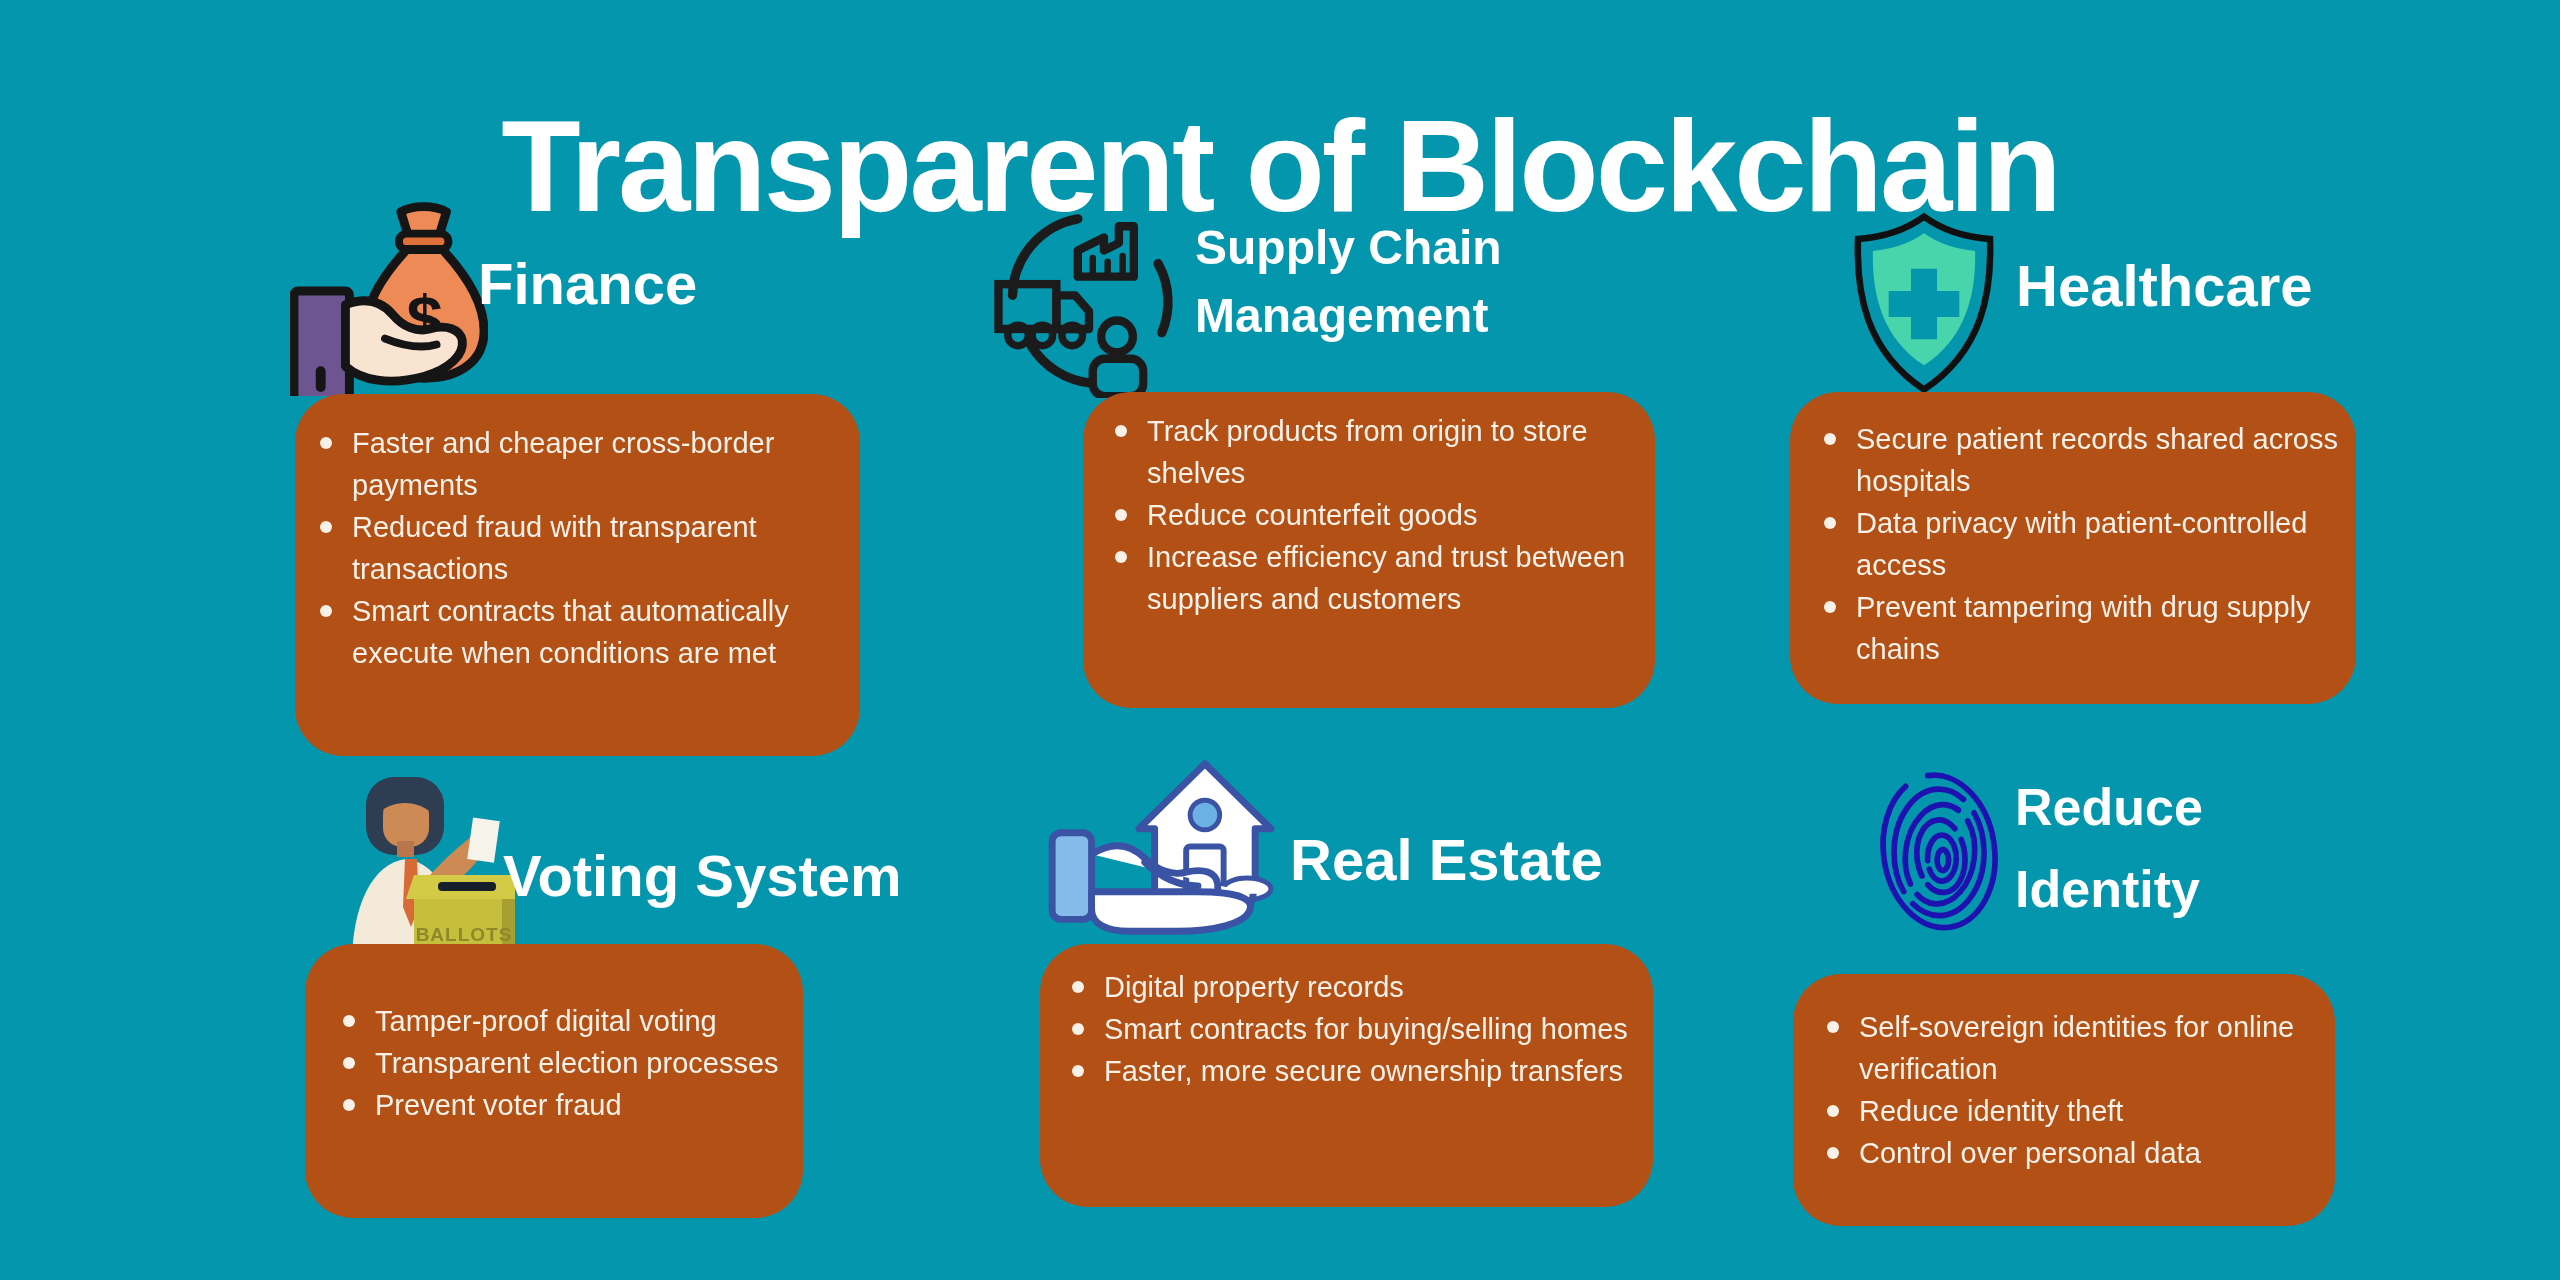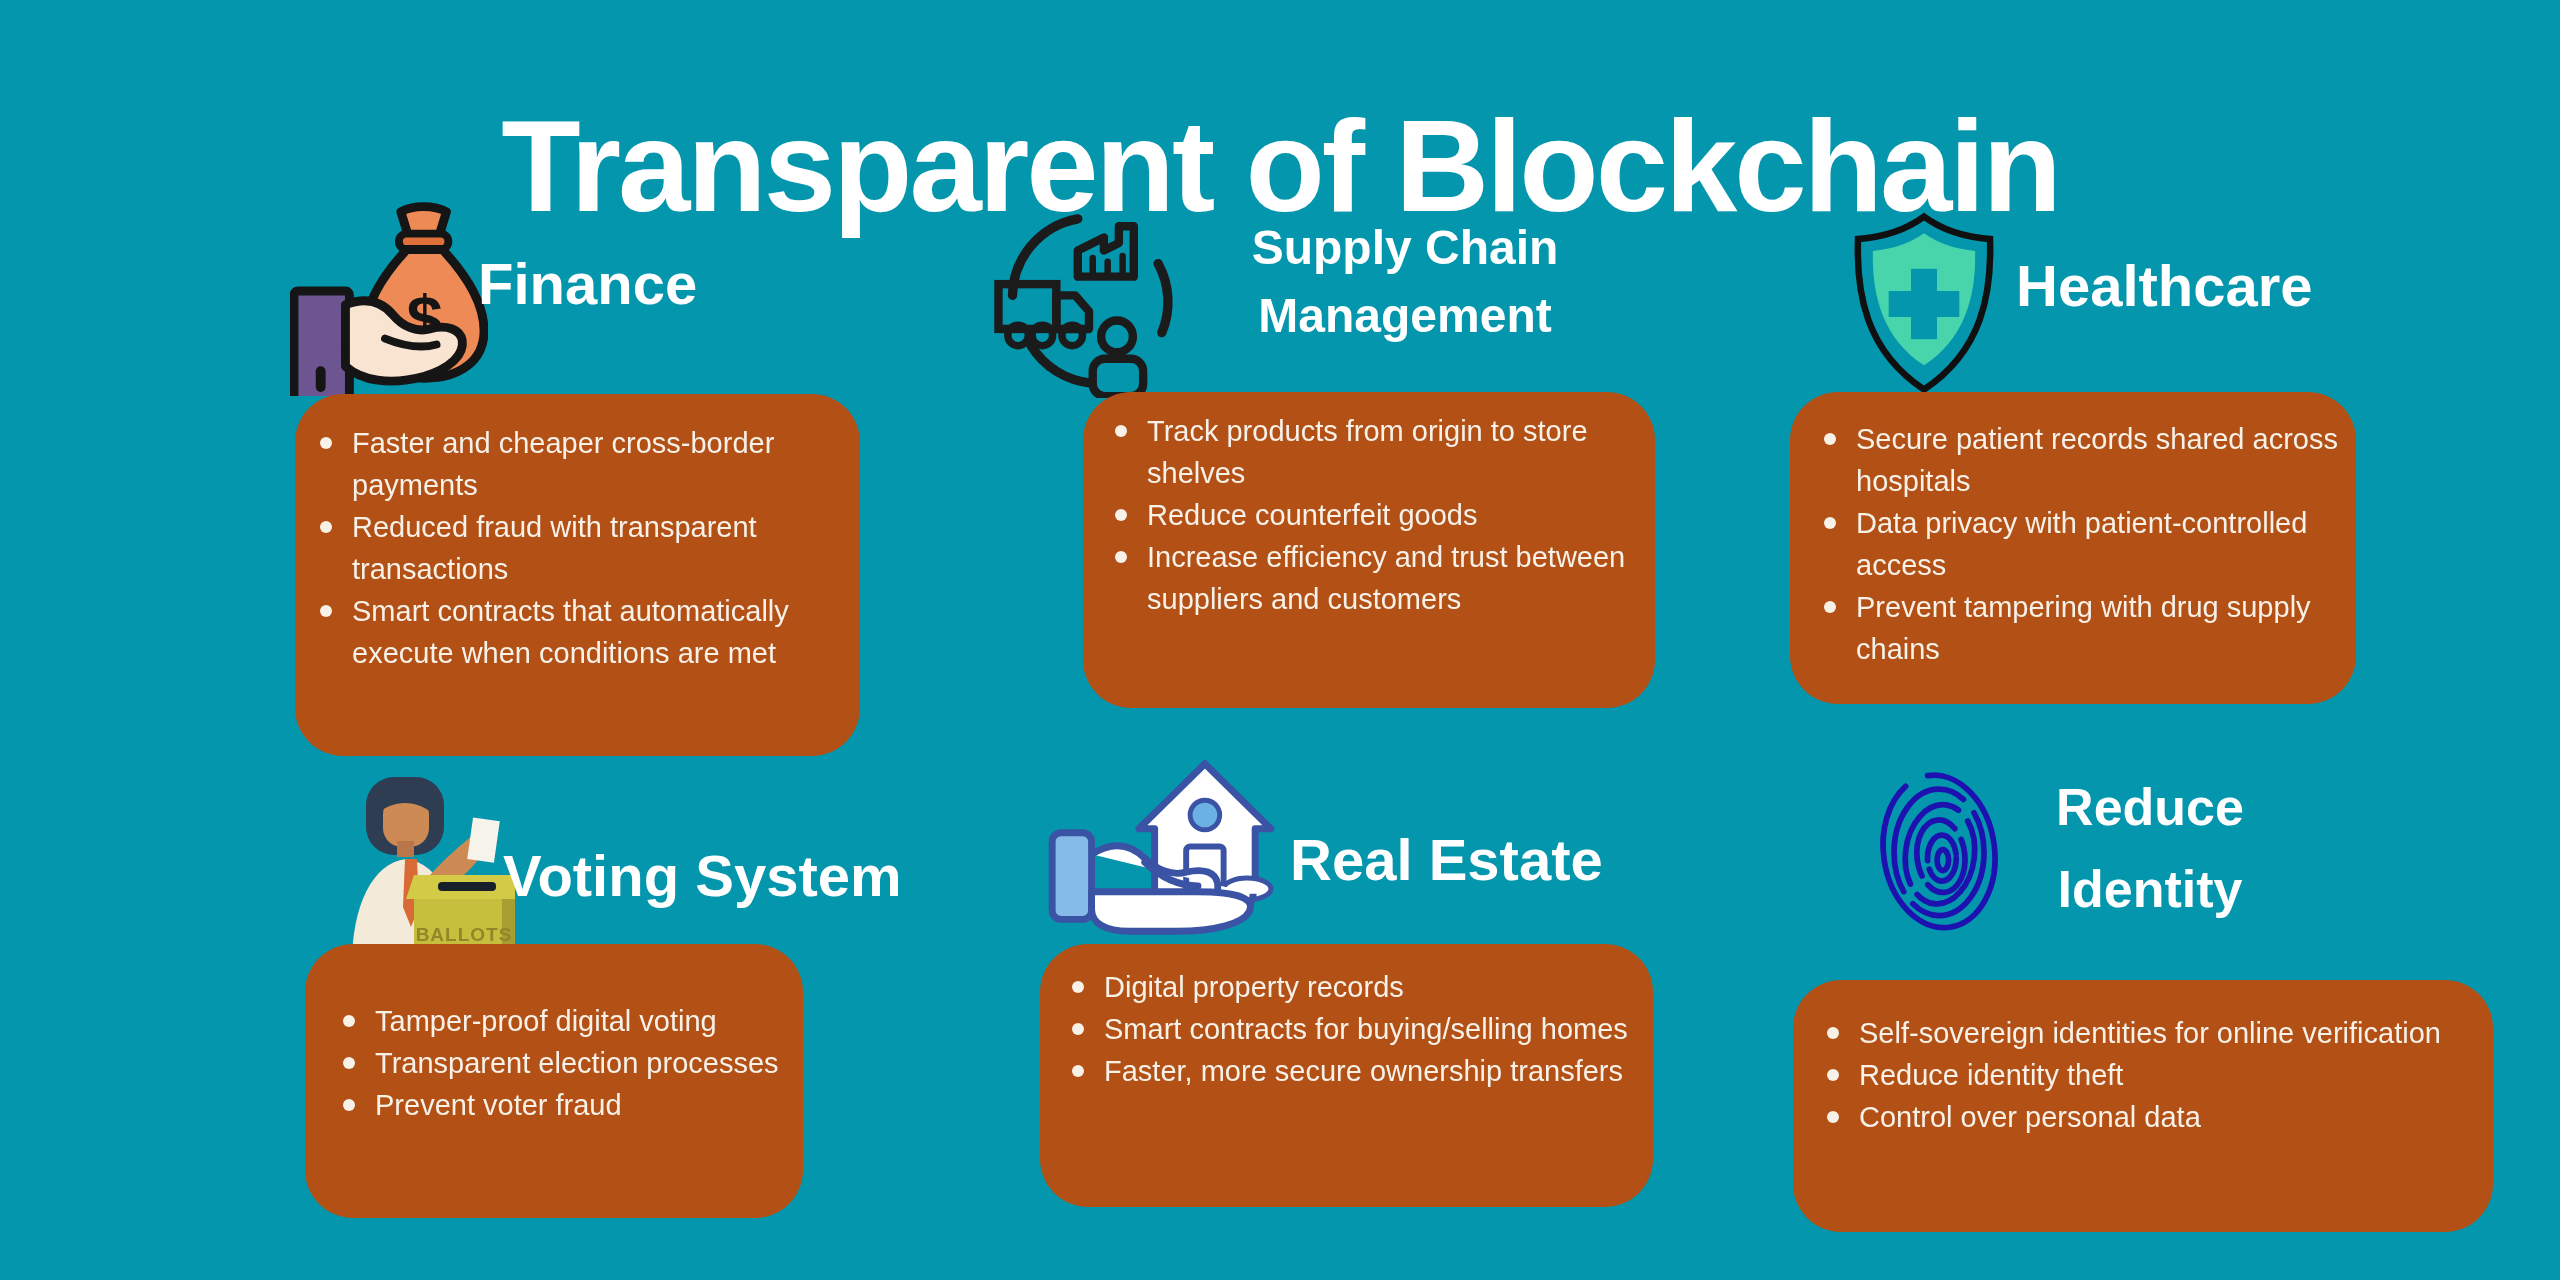--- a/index.html
+++ b/index.html
@@ -23,7 +23,7 @@
     font-weight:700;
     white-space:nowrap;
   }
-  .sec-title.wrap2{white-space:normal;text-align:center;}
+  .sec-title.wrap2{white-space:normal;text-align:left;}
   .bullet-box{
     position:absolute;
     background:var(--card,#b25016);

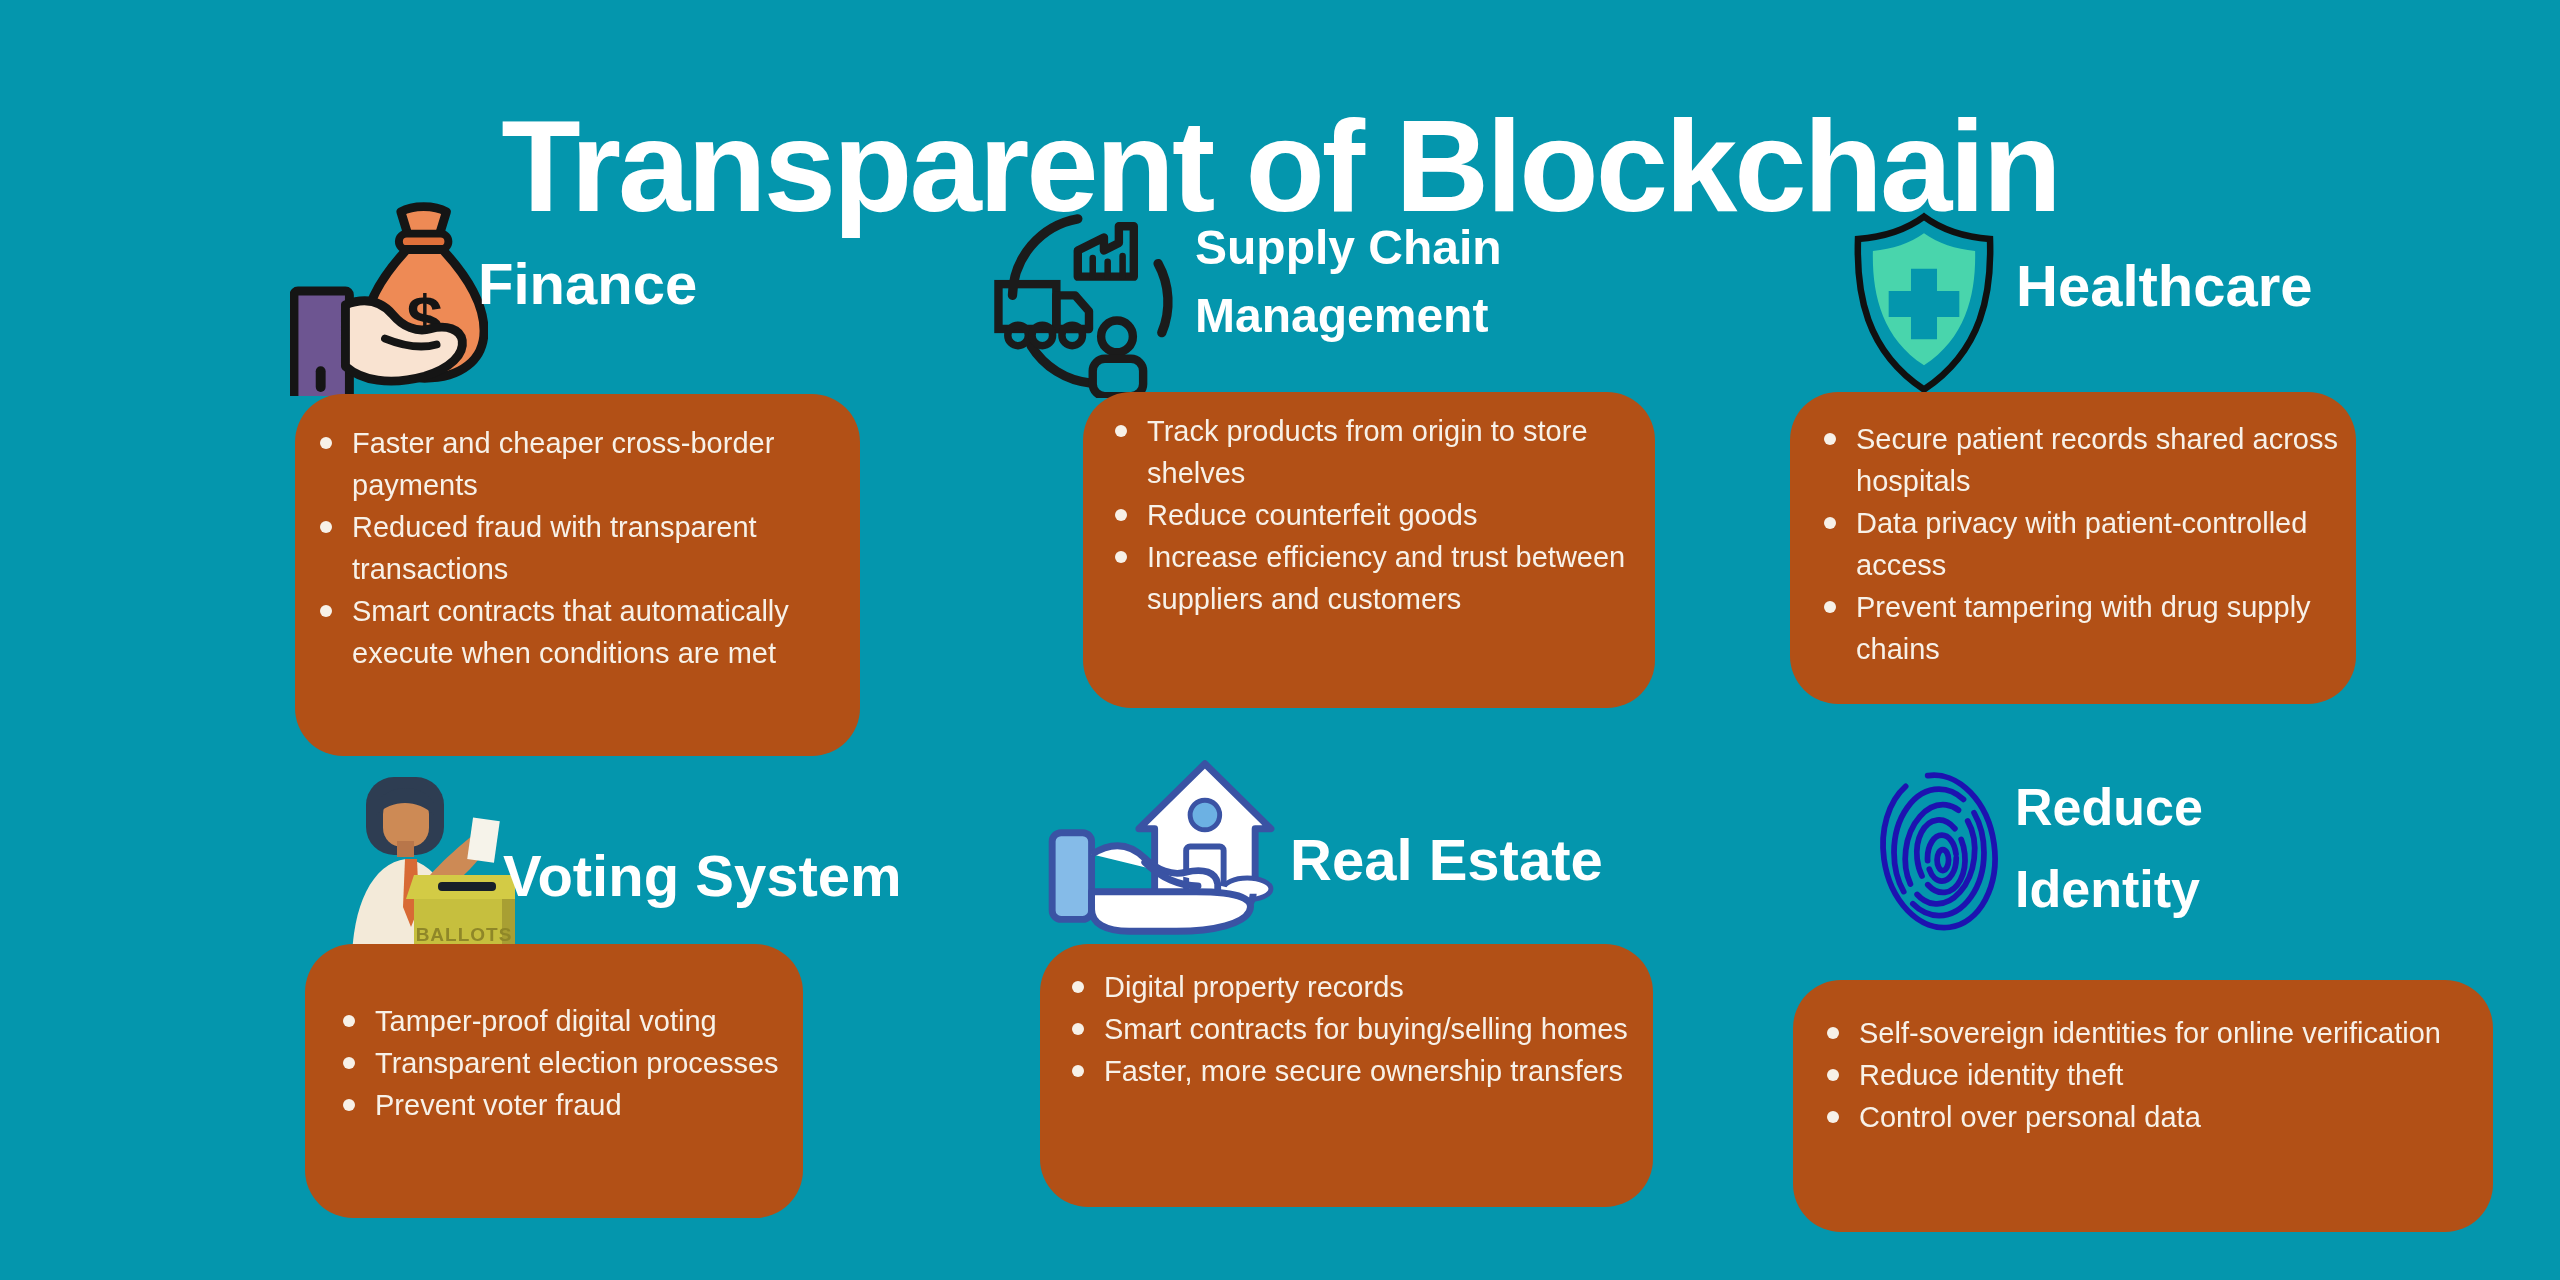--- a/index.html
+++ b/index.html
@@ -68,7 +68,7 @@
   
   .icon-identity{left:1872px;top:760px;width:134px;height:180px;}
   .title-identity{left:2015px;top:766px;width:270px;font-size:52px;line-height:82px;}
-  .box-identity{left:1793px;top:974px;width:700px;height:252px;padding:32px 14px 0 26px;margin-top:6px;}
+  .box-identity{left:1793px;top:974px;width:542px;height:252px;padding:32px 14px 0 26px;}
 </style>
 </head>
 <body>

